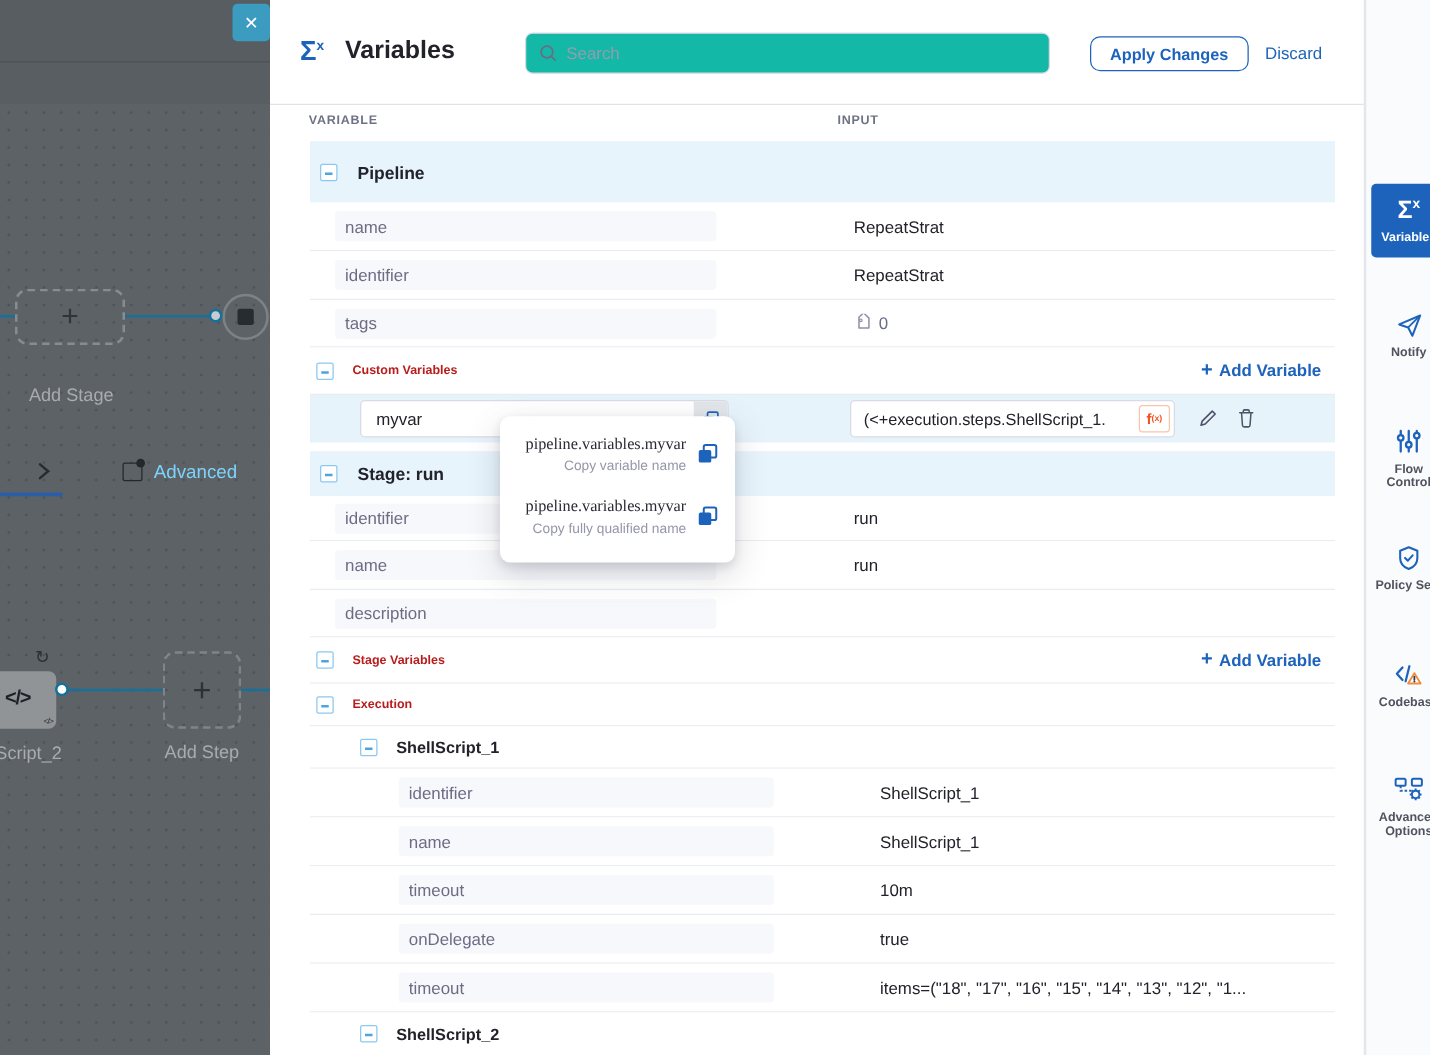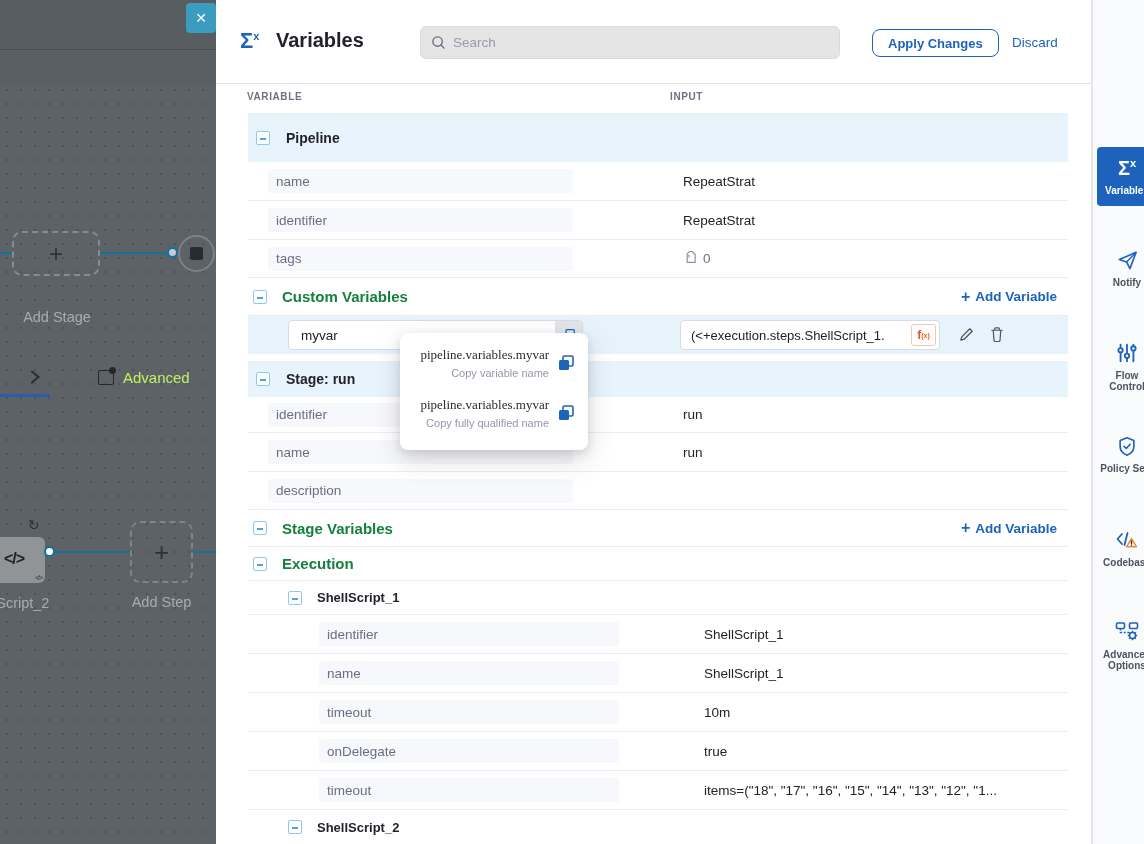--- a/index.html
+++ b/index.html
@@ -55,7 +55,7 @@
   .p-sigma { position:absolute; left:24px; top:28px; }
   .p-title { position:absolute; left:60px; top:29px; font-size:20px; font-weight:700; color:#22222a; }
   .search-box { position:absolute; left:204px; top:26px; width:420px; height:33px;
-                border:1px solid #d9dae5; border-radius:6px; background:#e5e5e5;
+                border:1px solid #d9dae5; border-radius:6px; background:#14b8a6;
                 display:flex; align-items:center; padding:0 10px; gap:7px; }
   .search-box input { border:none; outline:none; flex:1; font-size:13.5px; color:#22222a;
                       font-family:"Liberation Sans",sans-serif; background:transparent; }

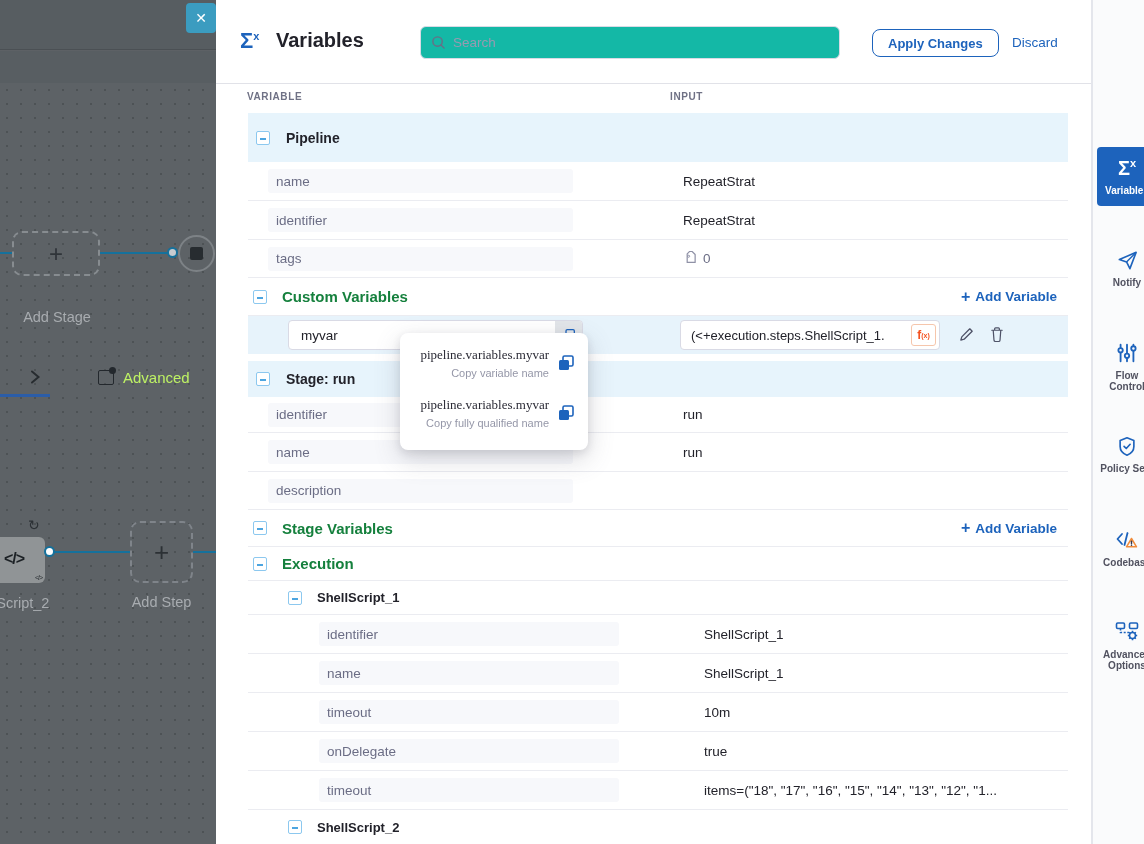--- a/index.html
+++ b/index.html
@@ -85,7 +85,7 @@
   .minus::after { content:""; position:absolute; left:3px; right:3px; top:6px; height:2px; background:#4da5e0; }
   .sec .minus { margin-left:8px; } .grp .minus { margin-left:5px; } .sub .minus { margin-left:40px; }
   .sec-label { margin-left:16px; font-size:14px; font-weight:700; color:#22222a; }
-  .grp-label { margin-left:15px; font-size:15px; font-weight:600; color:#15803d; }
+  .grp-label { margin-left:15px; font-size:10px; font-weight:600; color:#b91c1c; }
   .sub-label { margin-left:15px; font-size:13px; font-weight:600; color:#22222a; }
 
   .pill { height:24px; background:#f7f8fb; border-radius:3px; display:flex; align-items:center;

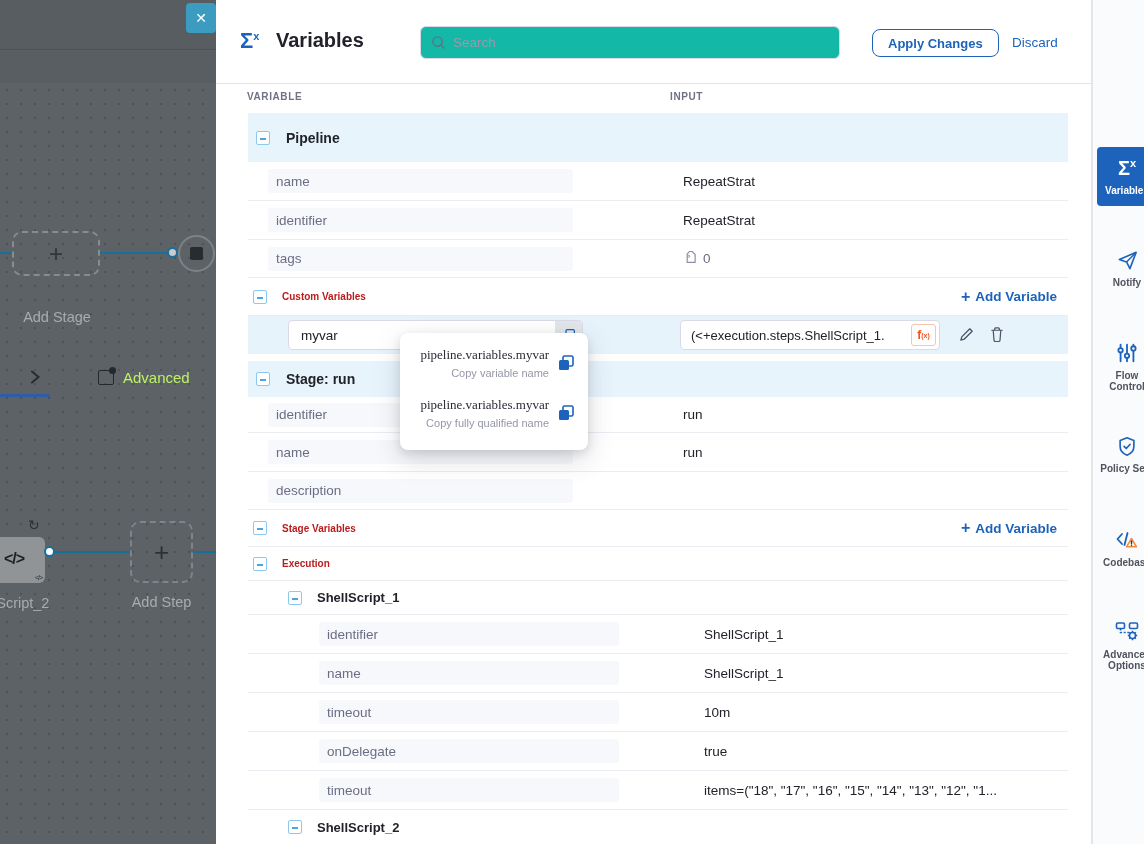--- a/index.html
+++ b/index.html
@@ -30,7 +30,7 @@
   .cv-label { position:absolute; font-size:14.5px; color:#a8acb0; text-align:center; white-space:nowrap; }
   .tab-chevron { position:absolute; left:26px; top:368px; }
   .adv-tab { position:absolute; left:98px; top:369px; display:flex; align-items:center; gap:9px;
-             color:#bef264; font-size:15px; }
+             color:#7dd3fc; font-size:15px; }
   .adv-icon { width:16px; height:15px; border:1.6px solid #23282d; border-radius:2px; position:relative; }
   .adv-icon::after { content:""; position:absolute; right:-3px; top:-4px; width:7px; height:7px;
                      border-radius:50%; background:#23282d; }

